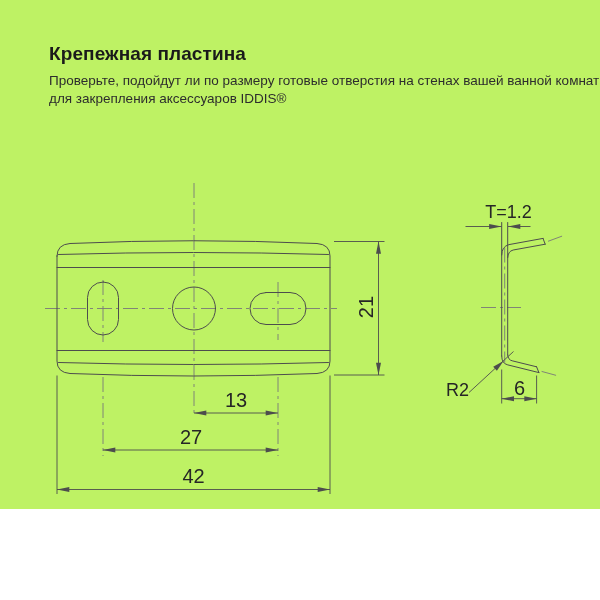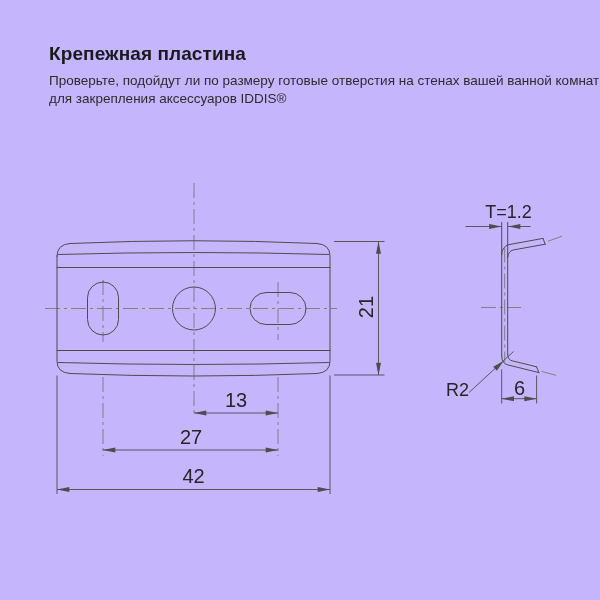--- a/index.html
+++ b/index.html
@@ -4,7 +4,7 @@
 <style>
   html,body { margin:0; padding:0; background:#ffffff; }
   .page {
-    position:relative; width:600px; height:600px; background:#c4b5fd;
+    position:relative; width:600px; height:509px; background:#bef264;
     font-family:"Liberation Sans", sans-serif; overflow:hidden;
   }
   .hdr { position:absolute; left:49px; top:43px; }

